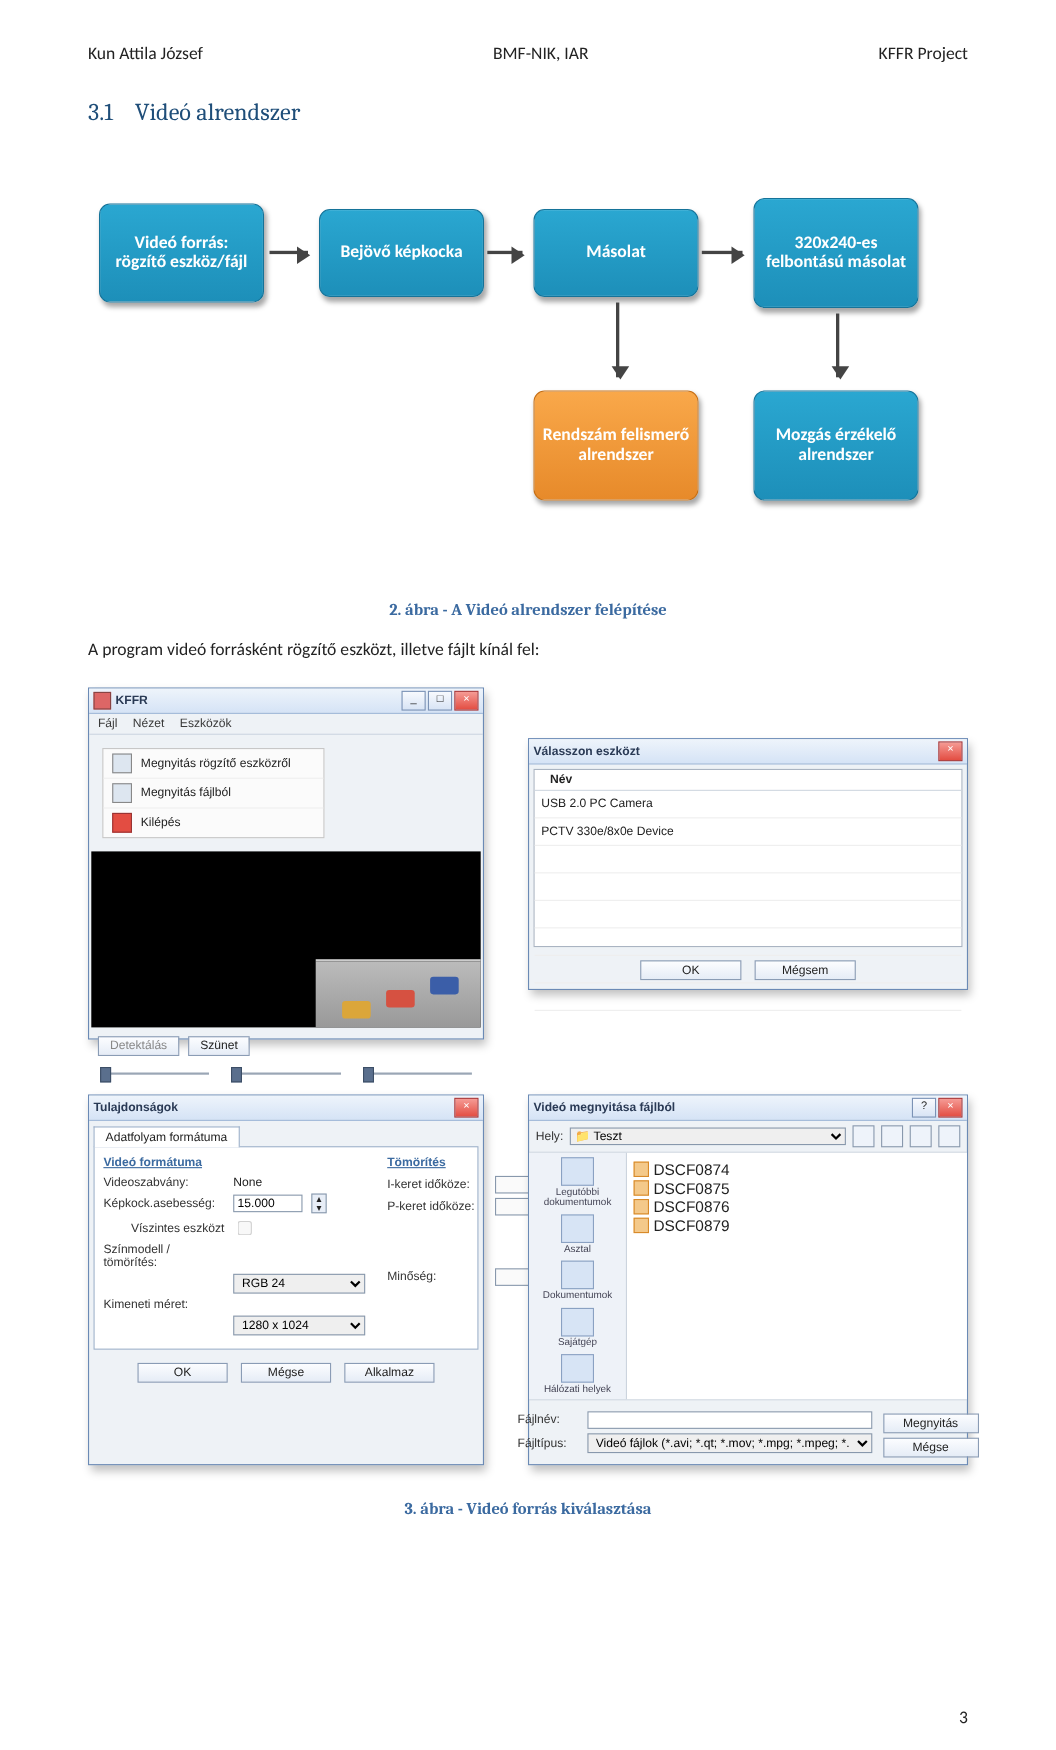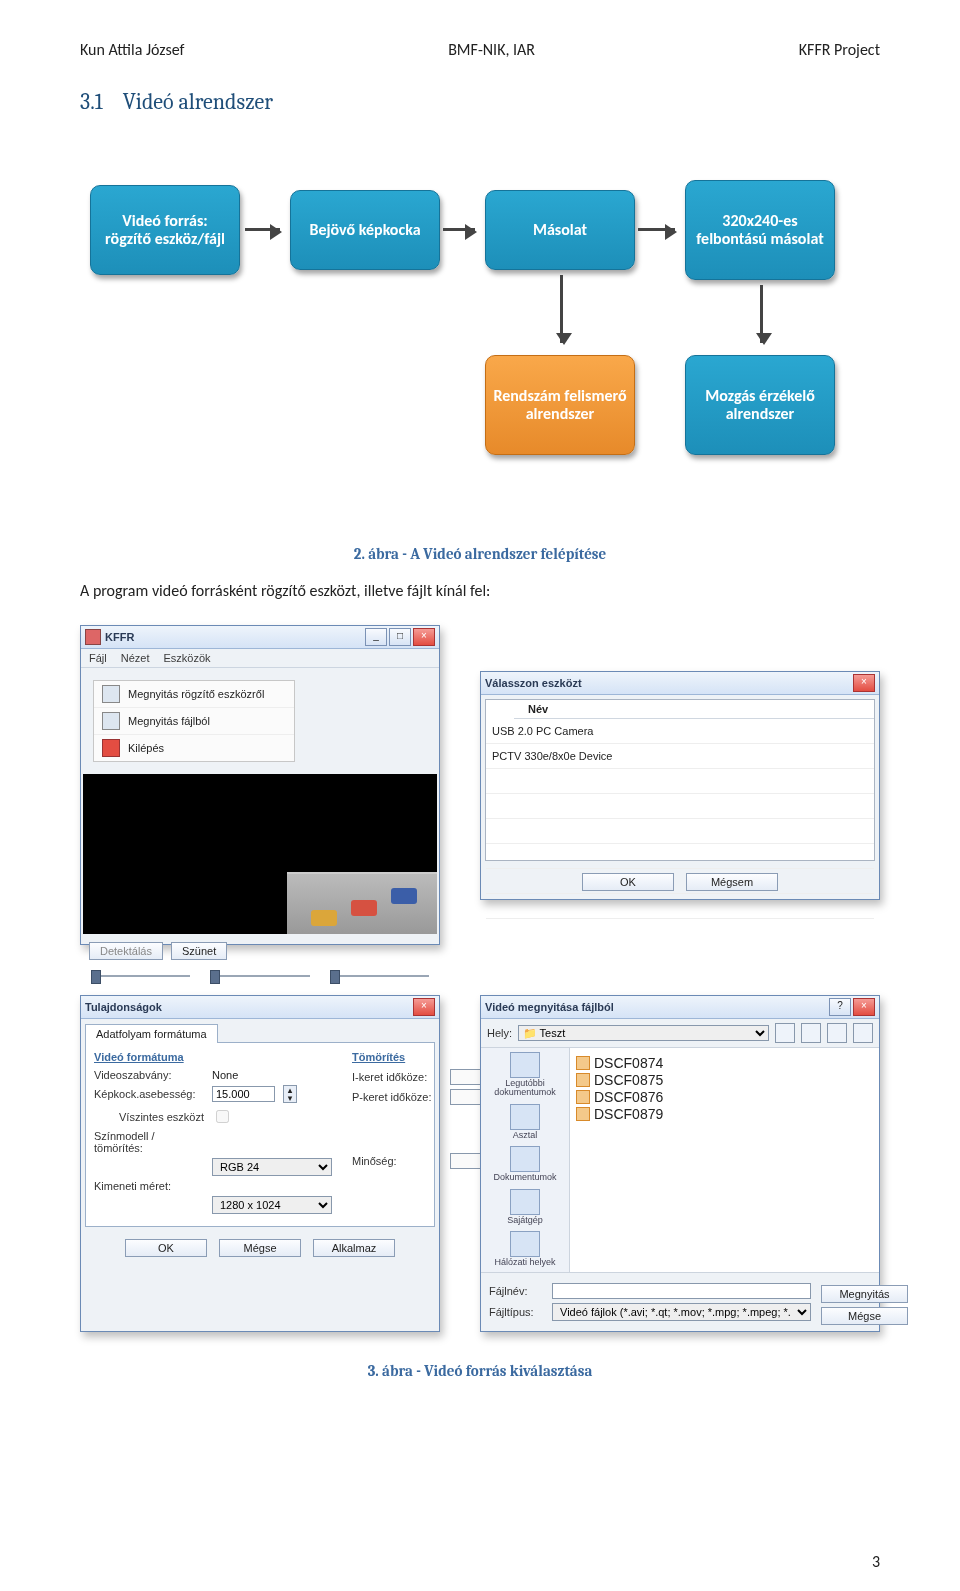--- a/index.html
+++ b/index.html
@@ -130,7 +130,7 @@
   .slider .thumb{ position:absolute; left:0; top:0; width:8px;height:12px; background:#5a6f8d; border:1px solid #3c4e66;}
   
   .list{ border:1px solid #aab4c2; background:#fff; margin:4px; height:160px;}
-  .list-header{ font-weight:bold; padding:3px 14px; border-bottom:1px solid #d0d7e0;margin-left:28px;}
+  .list-header{ font-weight:bold; padding:3px 14px; border-bottom:1px solid #d0d7e0;}
   .list-row{ padding:6px 6px; border-bottom:1px solid #eee;}
   .center-btns{ display:flex; gap:12px; justify-content:center; padding:8px;}
   

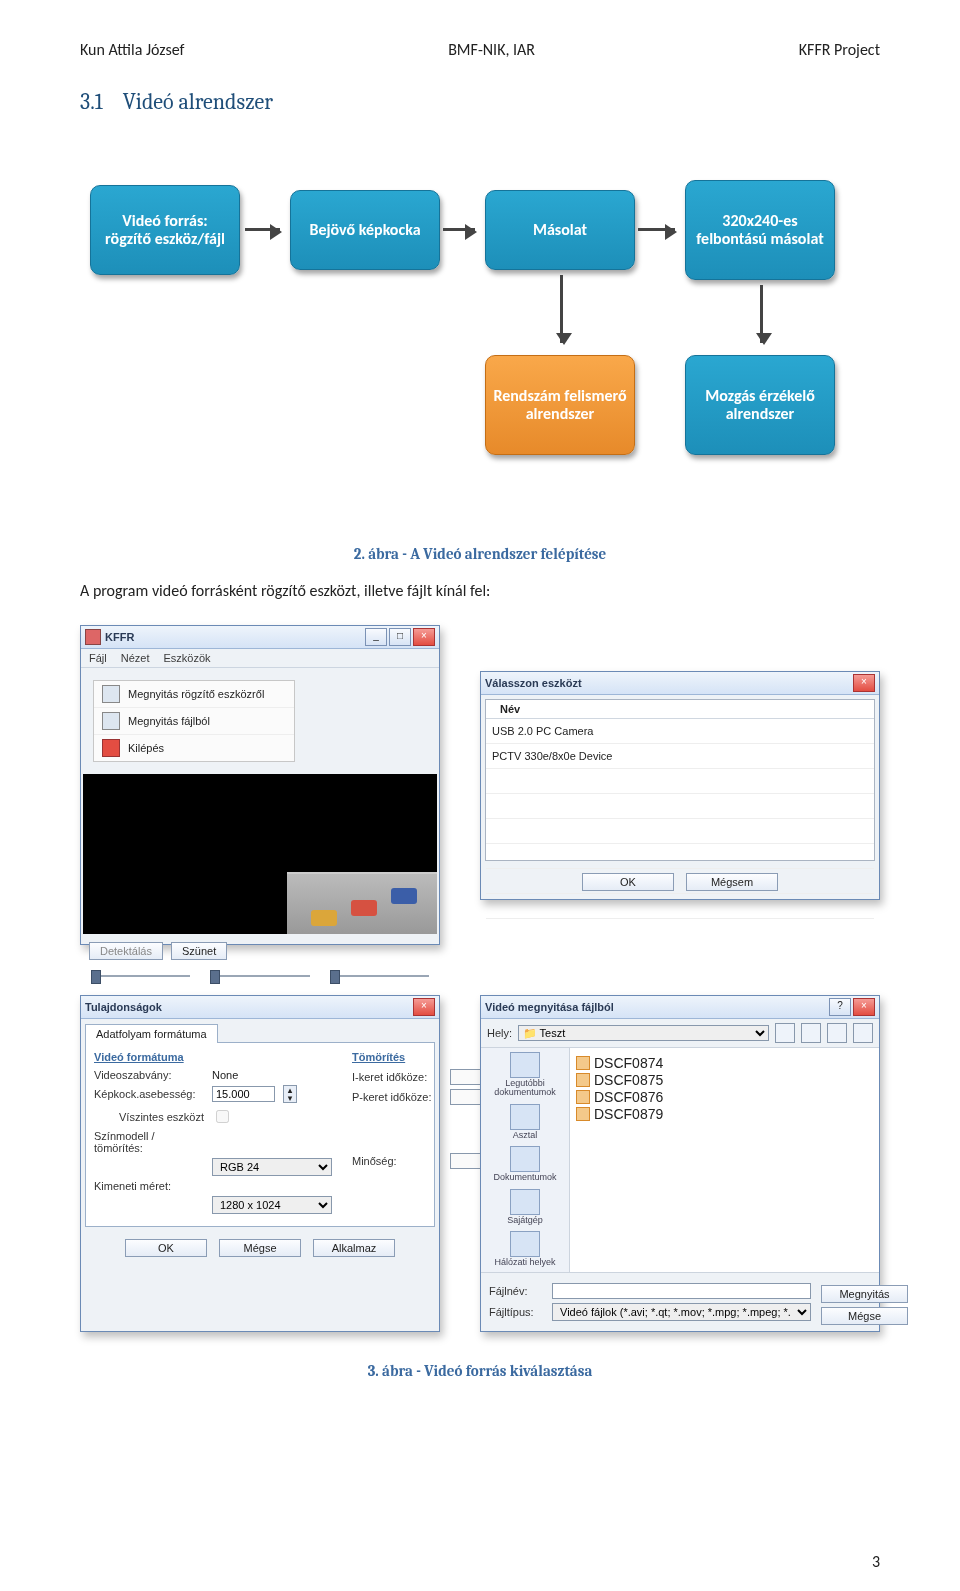--- a/index.html
+++ b/index.html
@@ -158,7 +158,7 @@
   .fo-files{ flex:1; background:#fff; padding:6px; min-height:170px;}
   .file{ display:flex; align-items:center; gap:4px; font-size:14px; margin:1px 0;}
   .file .ficon{ width:12px;height:12px; border:1px solid #d88a2a; background:#f4c98a;}
-  .fo-bottom{ display:flex; justify-content:space-between; align-items:flex-end; padding:6px 8px; gap:10px; border-top:1px solid #ccd4de;}
+  .fo-bottom{ display:flex; justify-content:center; align-items:flex-end; padding:6px 8px; gap:10px; border-top:1px solid #ccd4de;}
   .fo-fields{ flex:1;}
   .fo-fields .form-row label{ width:55px; text-align:left;}
   .fo-btns{ display:flex; flex-direction:column; gap:4px;}

